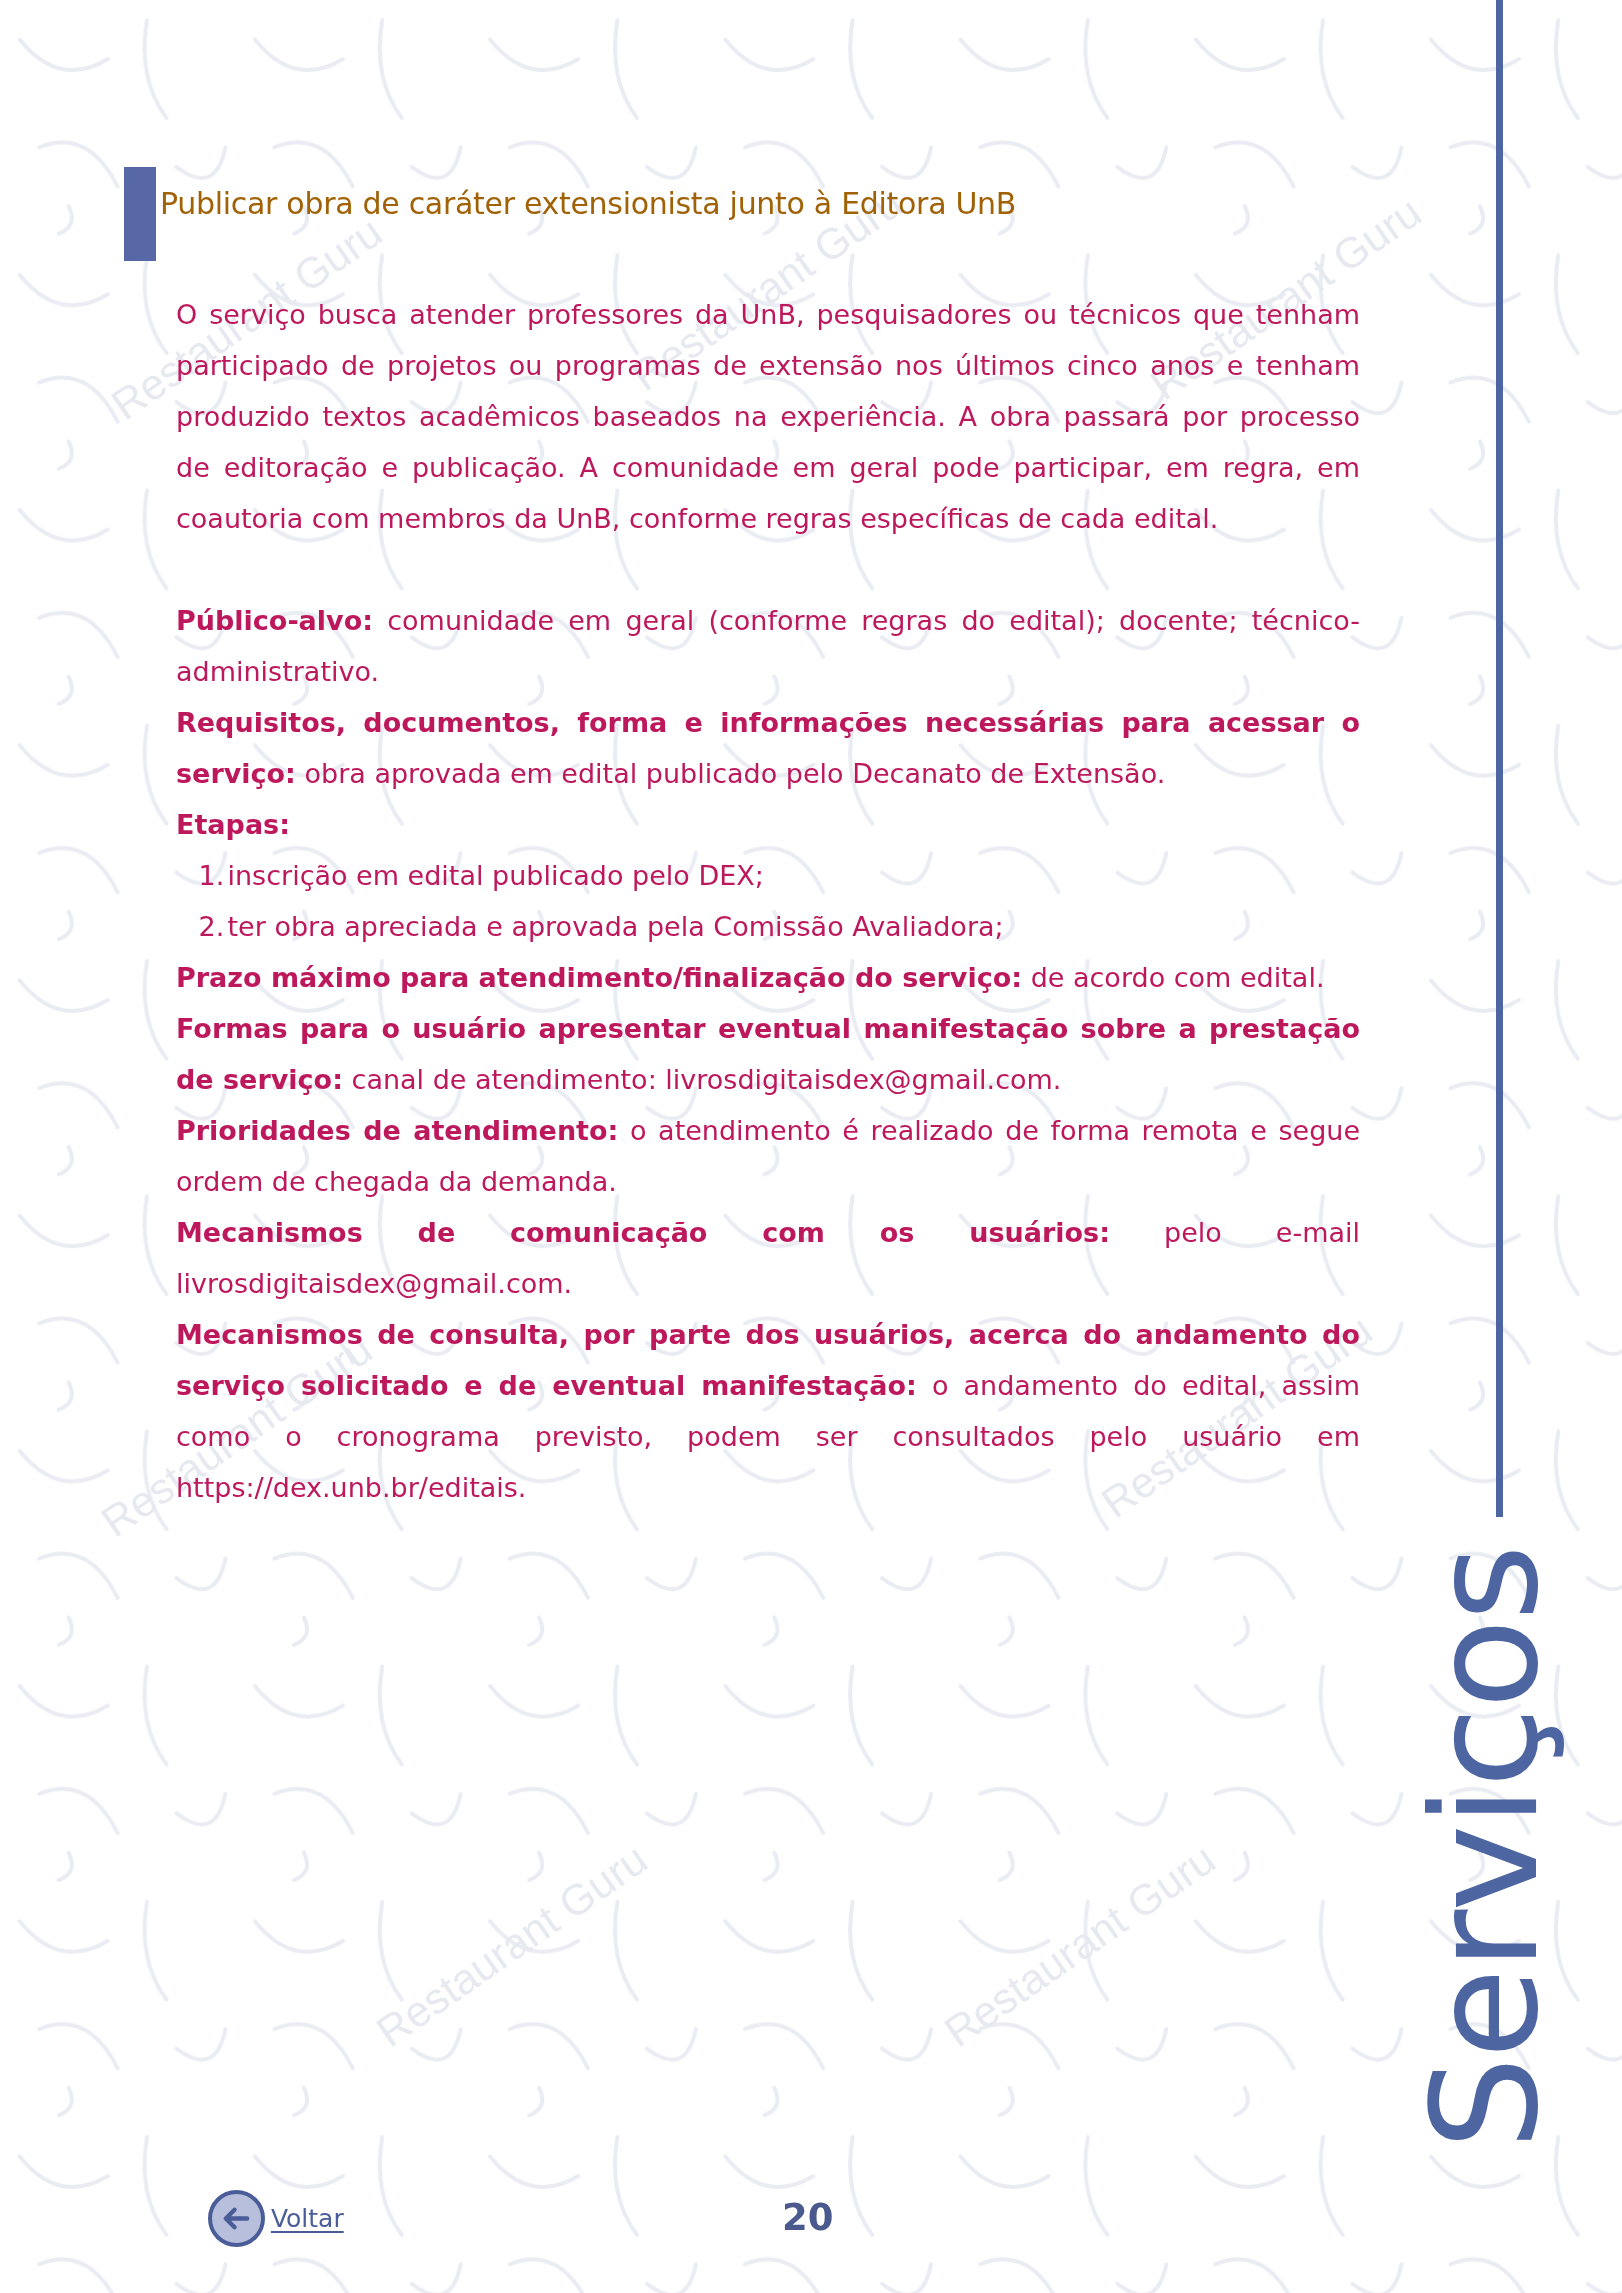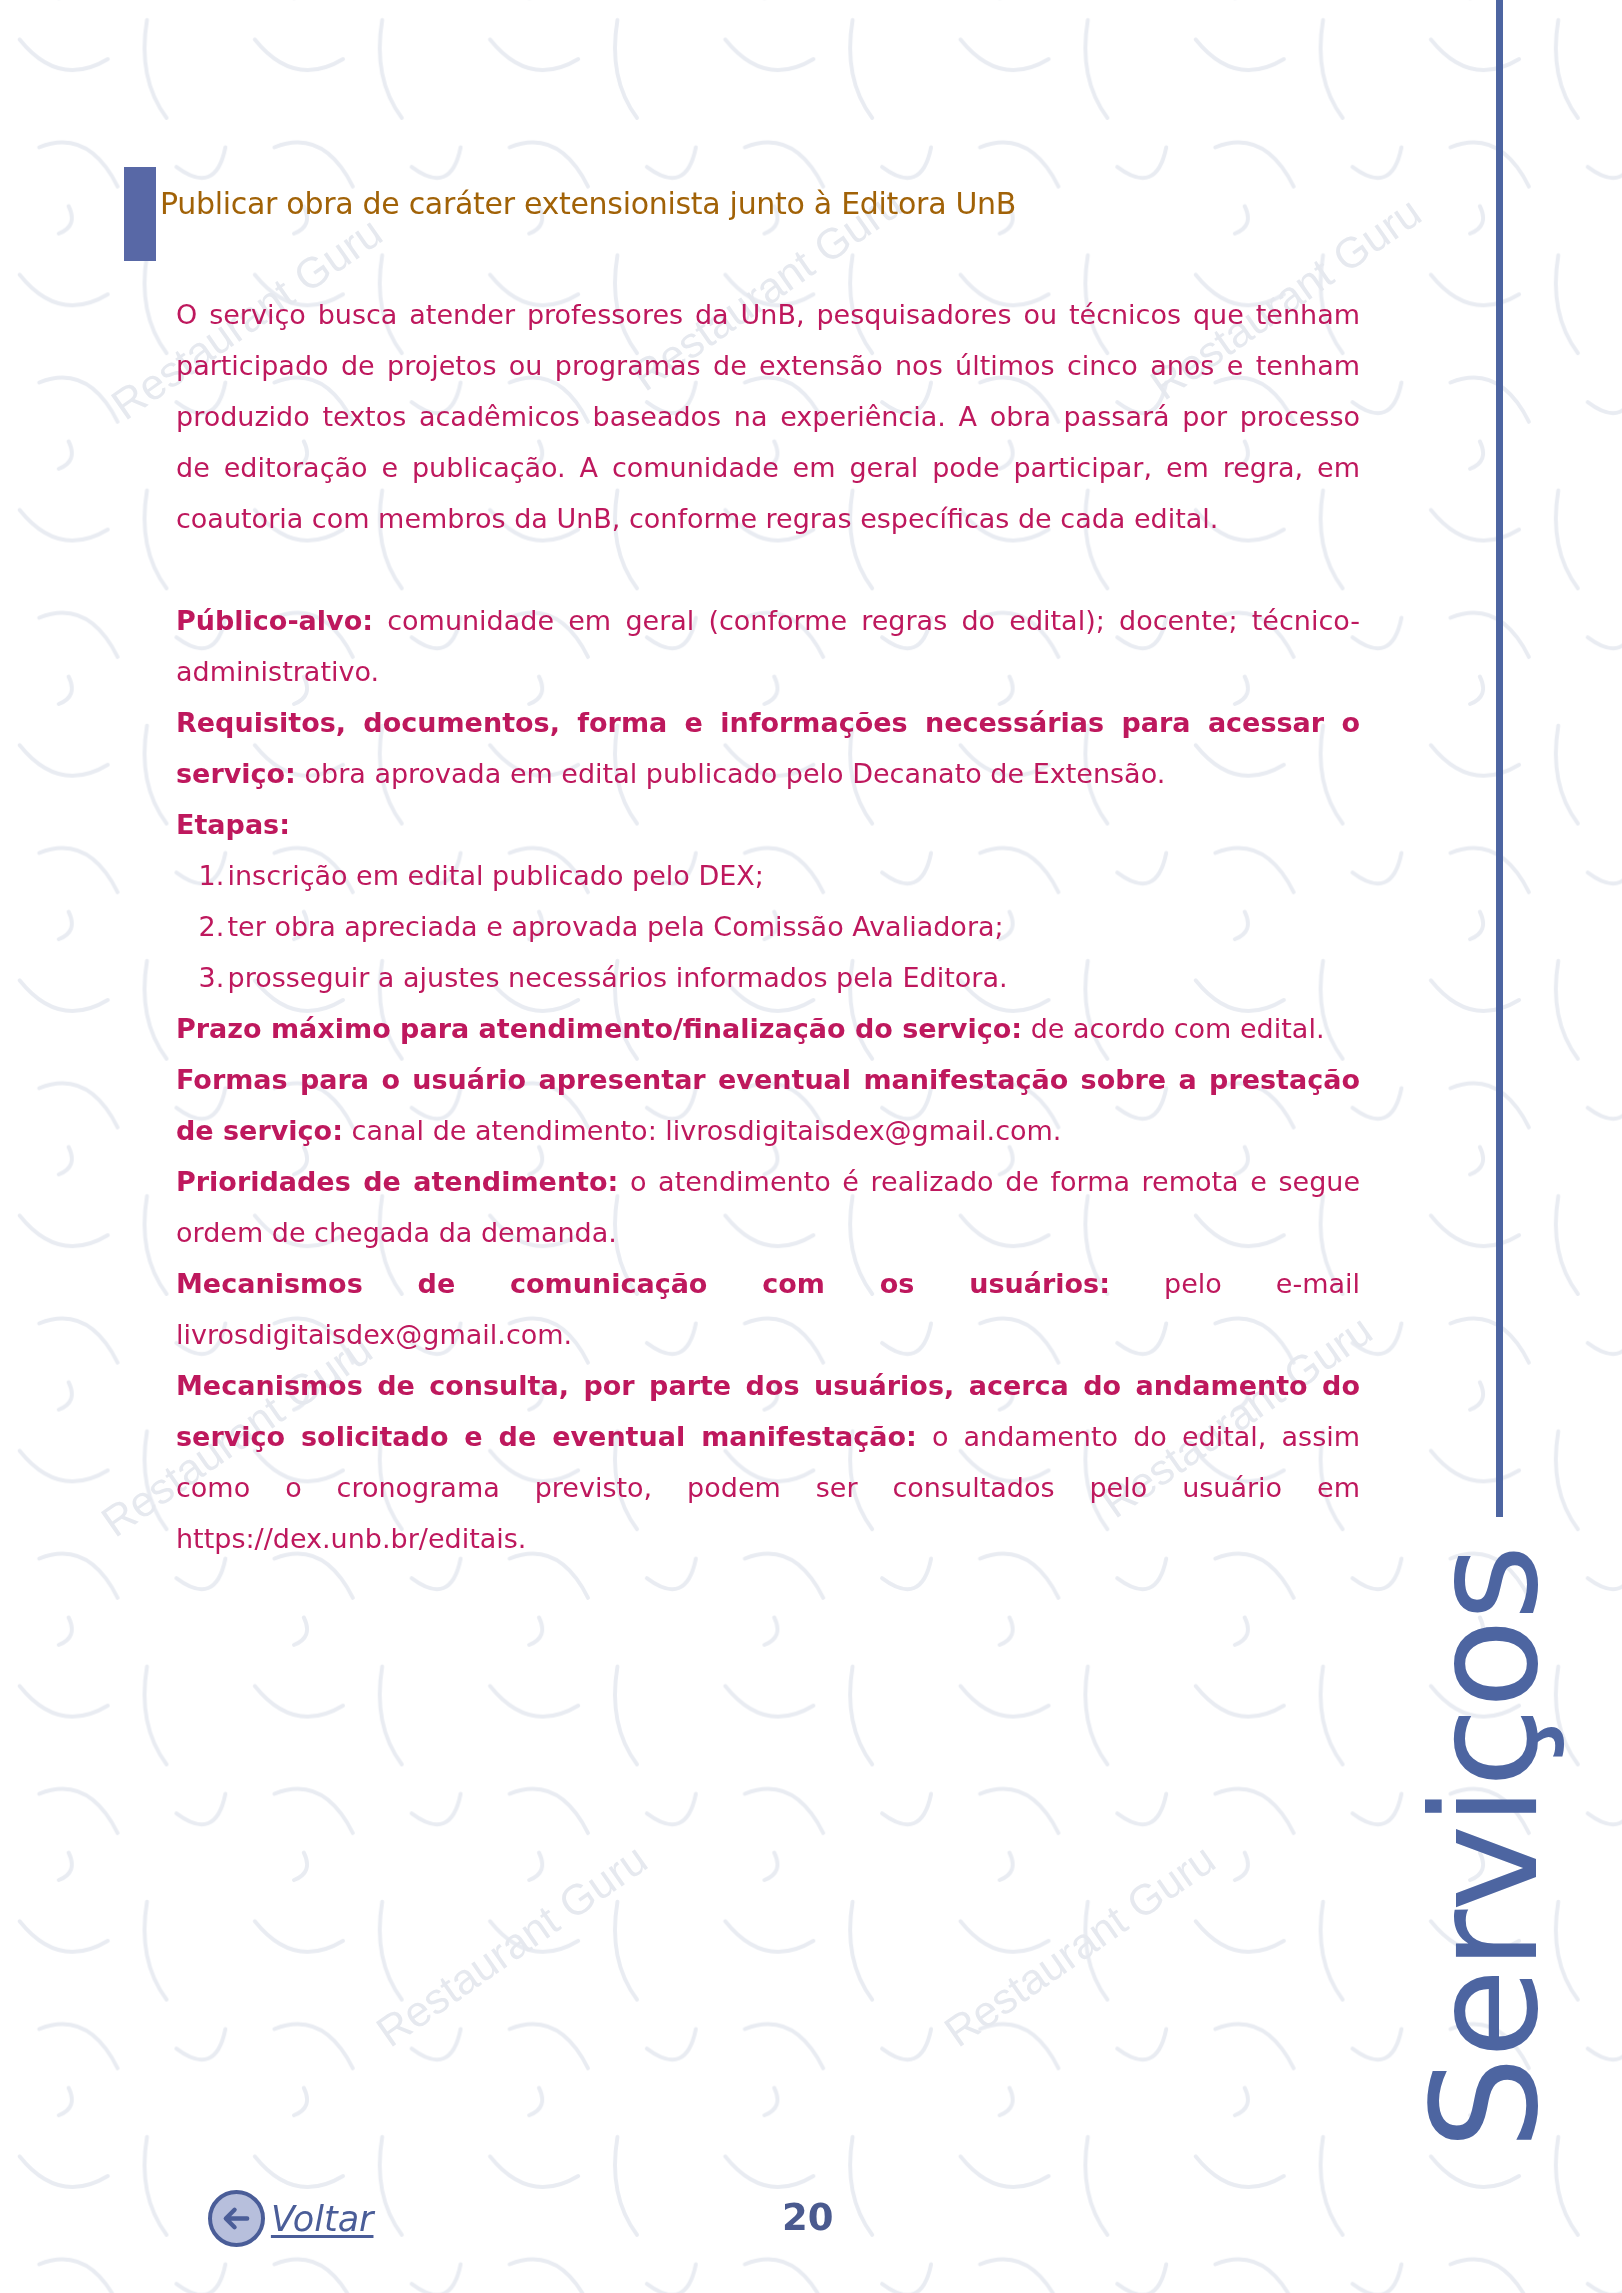--- a/index.html
+++ b/index.html
@@ -104,7 +104,6 @@
   <ol>
     <li><span class="num">1.</span><span>inscrição em edital publicado pelo DEX;</span></li>
     <li><span class="num">2.</span><span>ter obra apreciada e aprovada pela Comissão Avaliadora;</span></li>
-    <li><span class="num">3.</span><span>prosseguir a ajustes necessários informados pela Editora.</span></li>
   </ol>
 
   <p><b>Prazo máximo para atendimento/finalização do serviço:</b><span> de acordo com edital.</span></p>

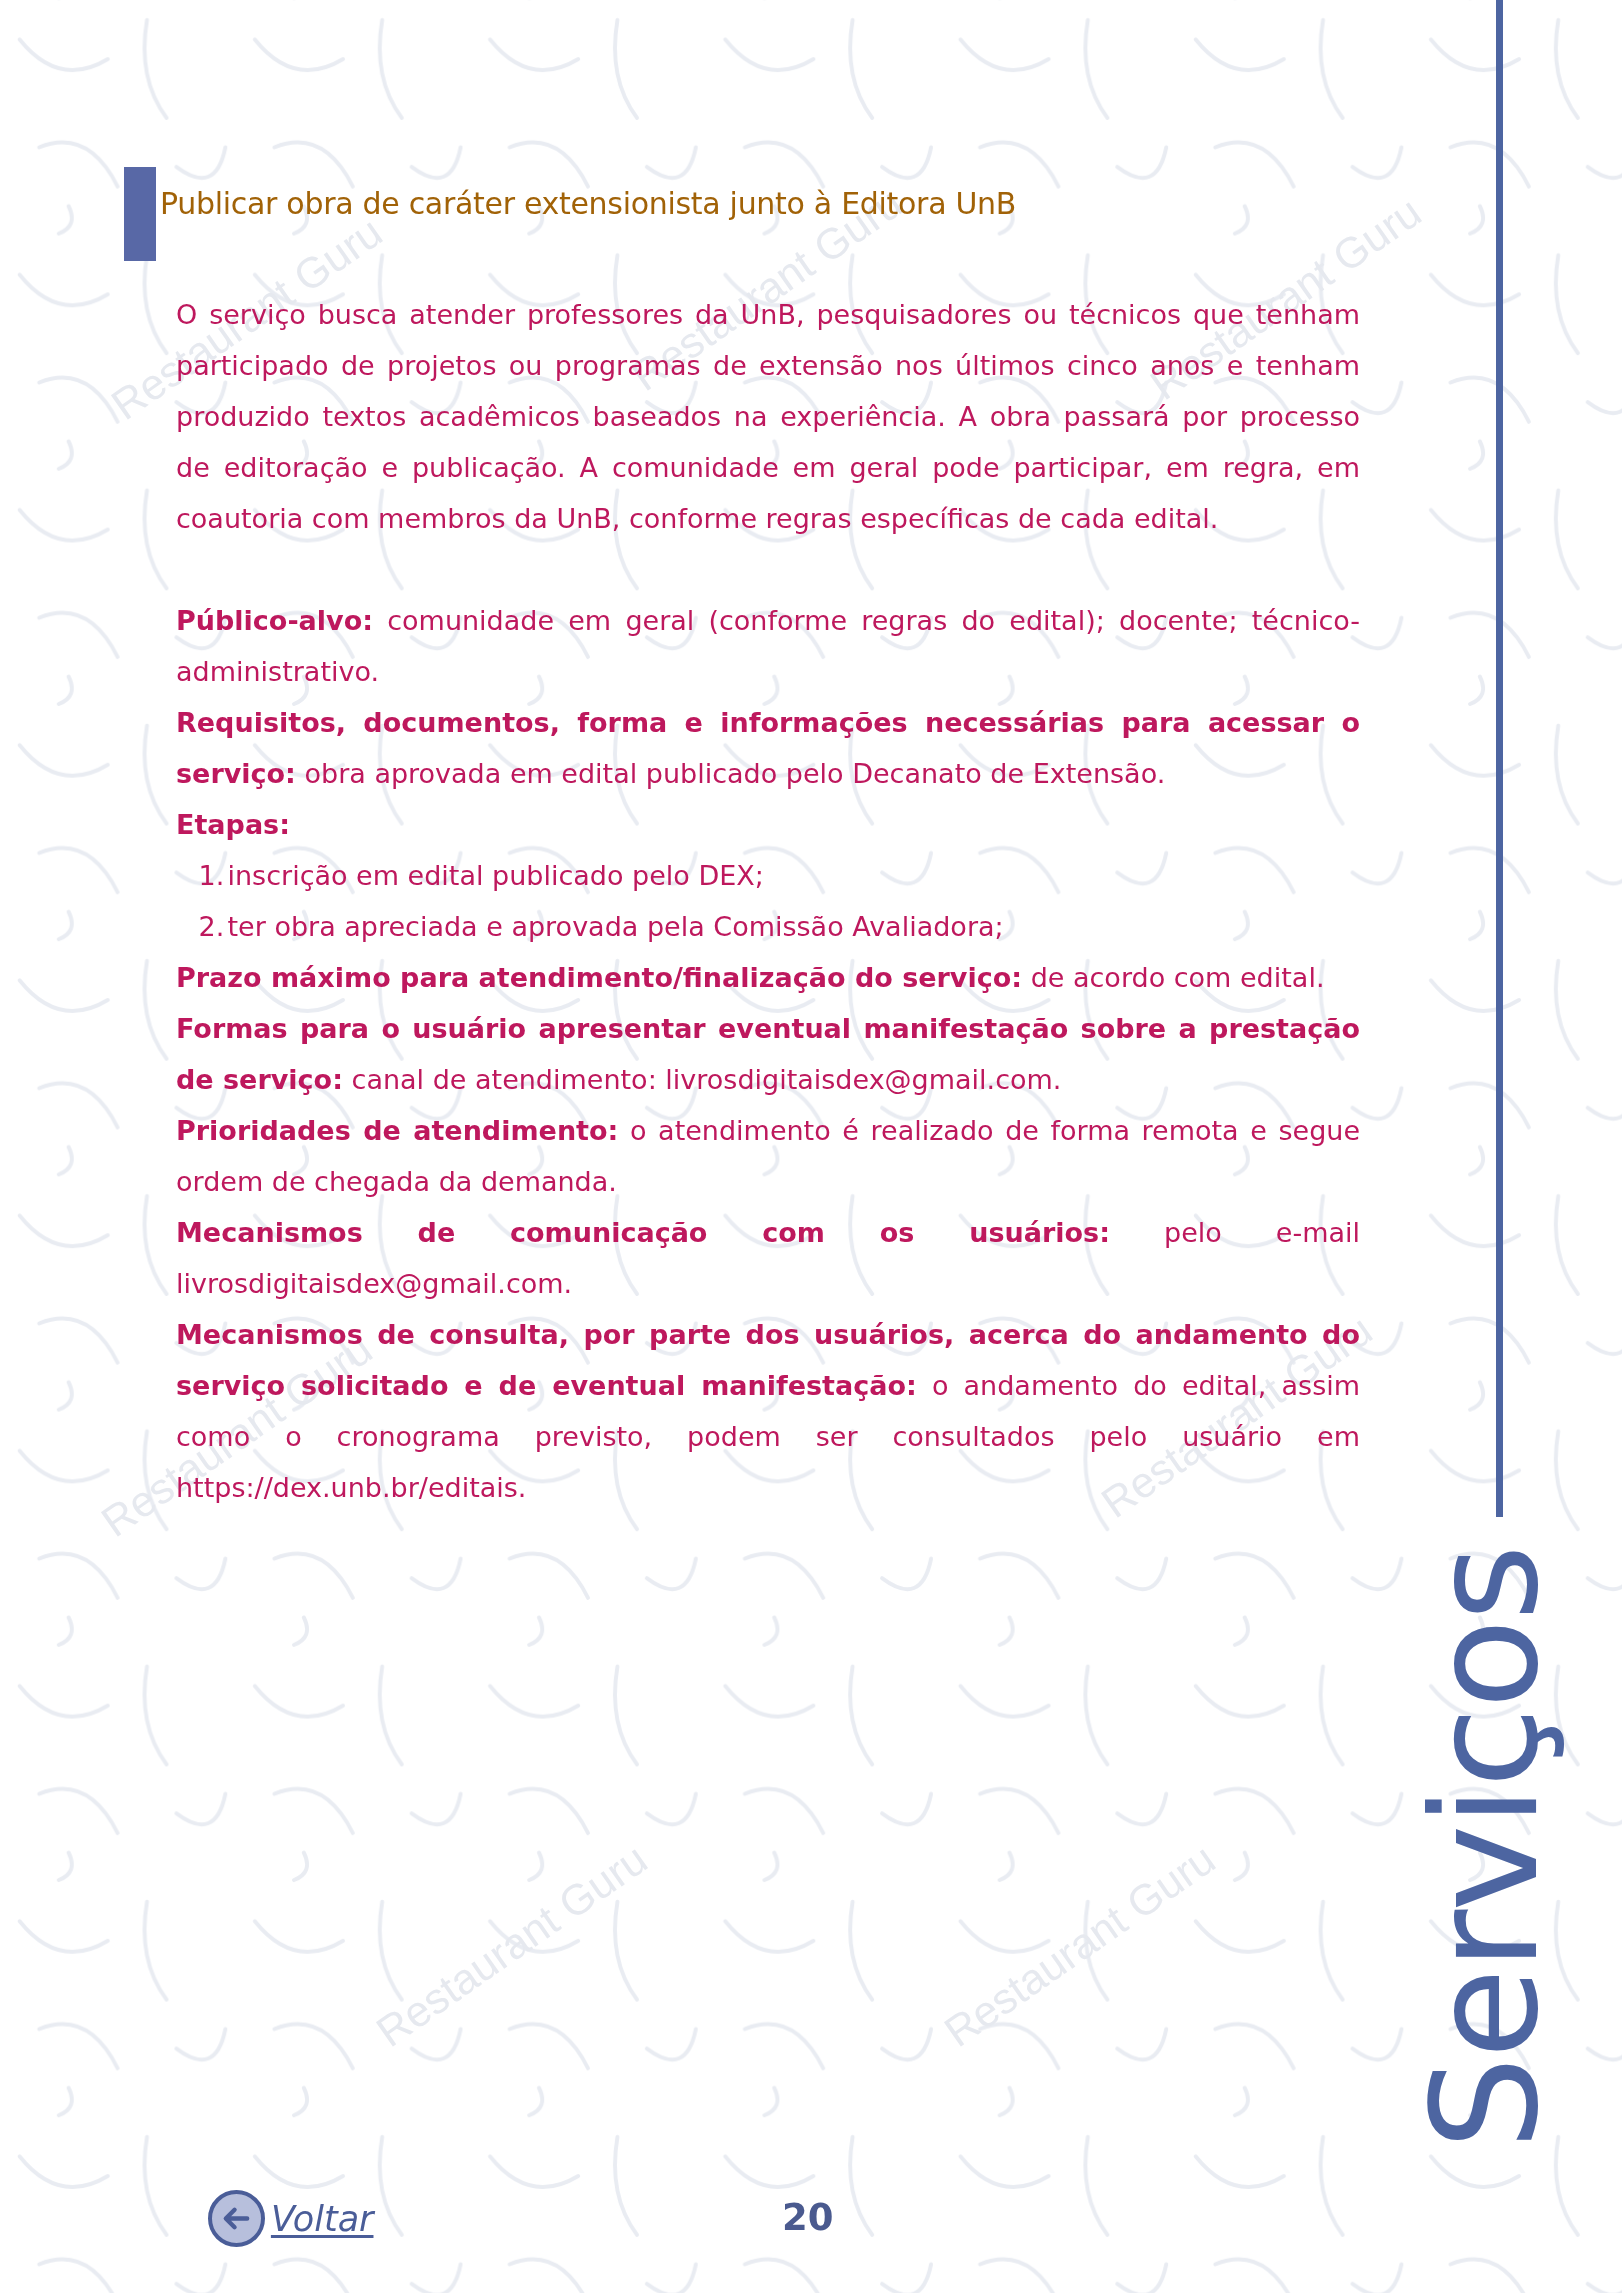--- a/index.html
+++ b/index.html
@@ -56,8 +56,8 @@
     display: flex; align-items: center; justify-content: center;
   }
   .back-label {
-    font-family: "DejaVu Sans", sans-serif; font-size: 35px; color: #4a5d98;
-    text-decoration: underline; text-underline-offset: 3.9px; font-style: italic;
+    font-family: "DejaVu Sans", sans-serif; font-size: 25px; color: #4a5d98;
+    text-decoration: underline; text-underline-offset: 3.9px;
   }
   .page-num {
     position: absolute; left: 782px; top: 2196px;

